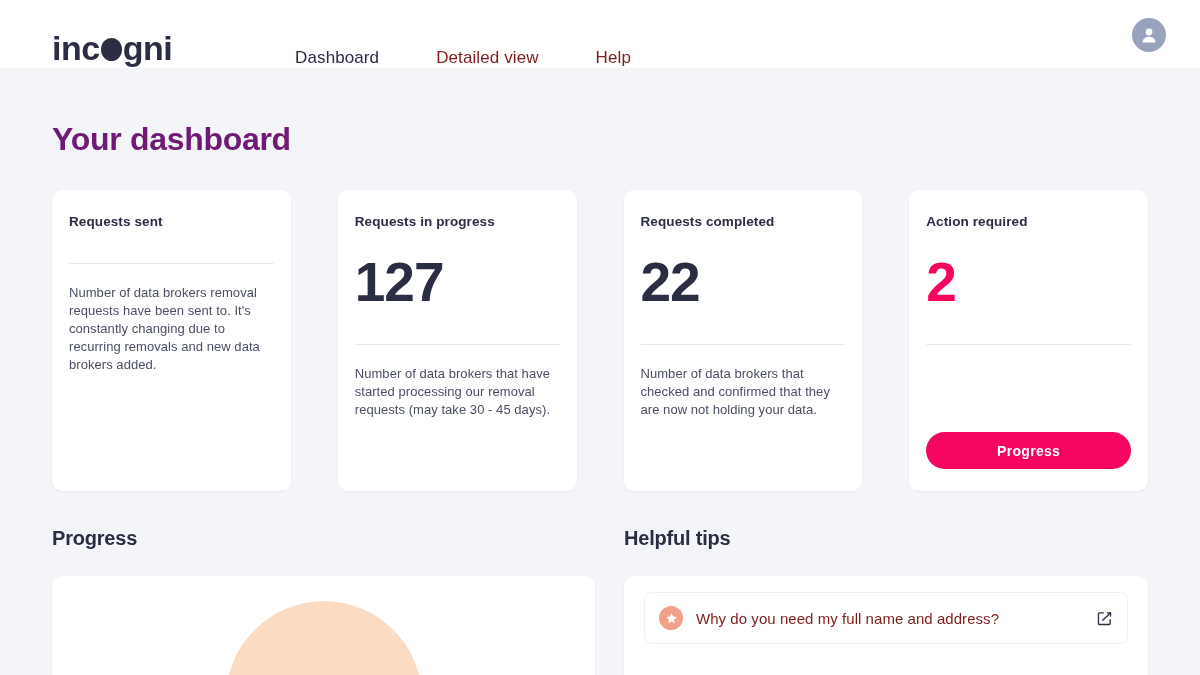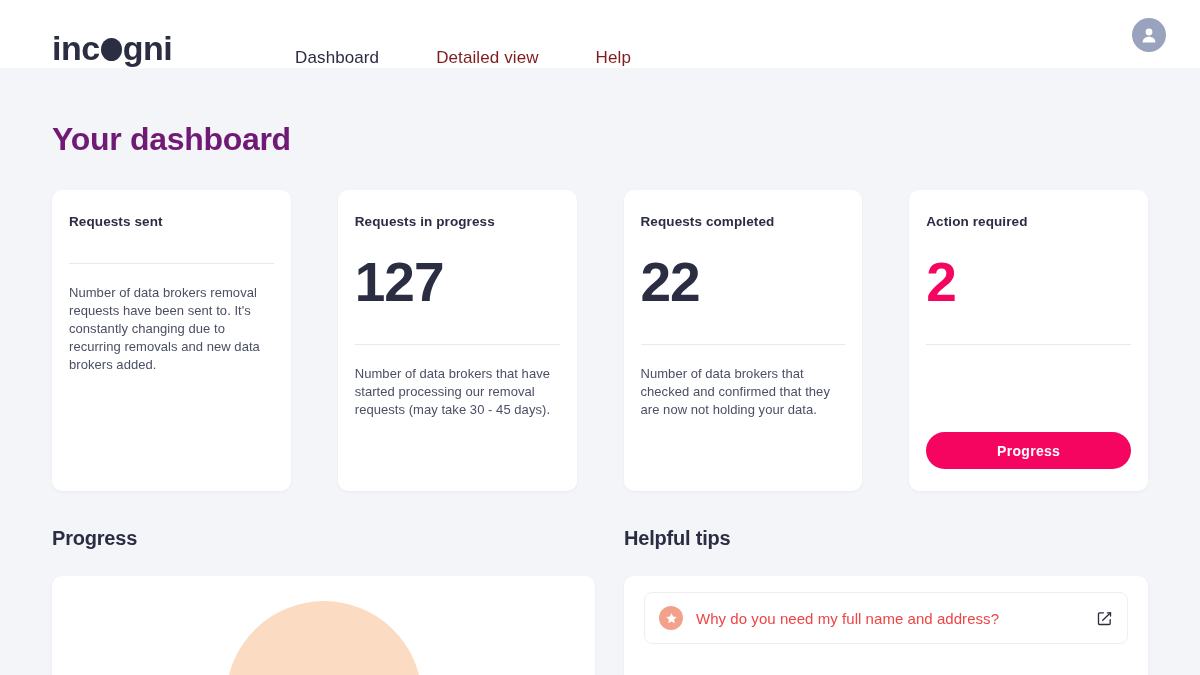--- a/index.html
+++ b/index.html
@@ -203,7 +203,7 @@
   .tip-star svg { display: block; }
   .tip-text {
     font-size: 15px;
-    color: #ef4444;
+    color: #7f1d1d;
     margin-left: 13px;
     flex: 1;
     letter-spacing: 0.05px;

